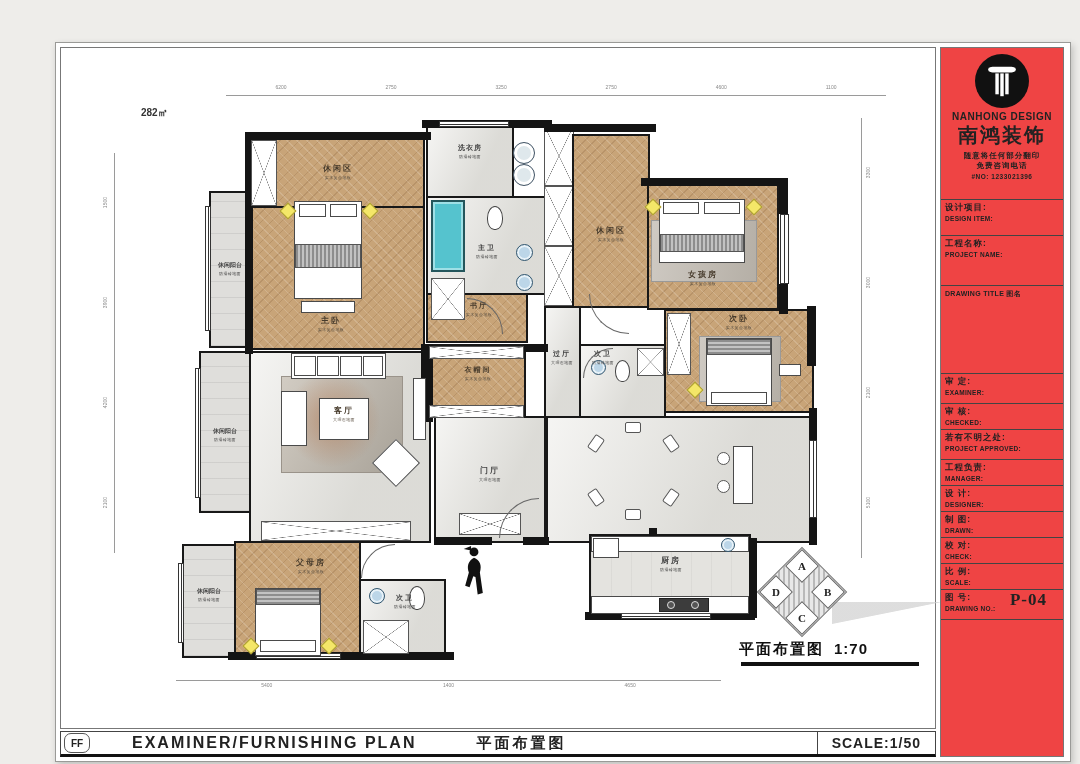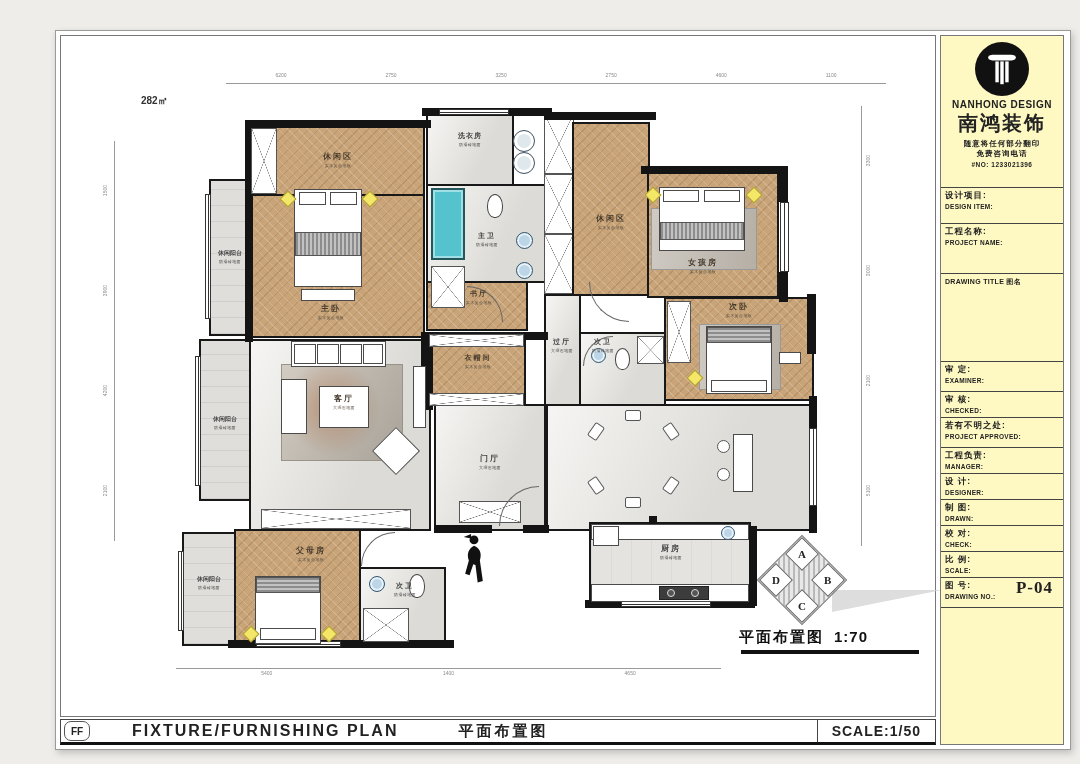--- a/index.html
+++ b/index.html
@@ -5,7 +5,7 @@
   html,body{margin:0;padding:0}
   body{width:1080px;height:764px;background:#eeedea;font-family:"Liberation Sans",sans-serif;position:relative;overflow:hidden;color:#222}
   .abs{position:absolute}
-  .sheet{position:absolute;left:55px;top:30px;width:1014px;height:718px;background:#fff;border:1px solid #9a9a97;box-shadow:2px 3px 7px rgba(0,0,0,.2)}
+  .sheet{position:absolute;left:55px;top:42px;width:1014px;height:718px;background:#fff;border:1px solid #9a9a97;box-shadow:2px 3px 7px rgba(0,0,0,.2)}
   .draw{position:absolute;left:4px;top:4px;width:876px;height:682px;border:1px solid #777;background:#fff;box-sizing:border-box}
   
   .room{position:absolute;border:2px solid #181818;box-sizing:border-box}

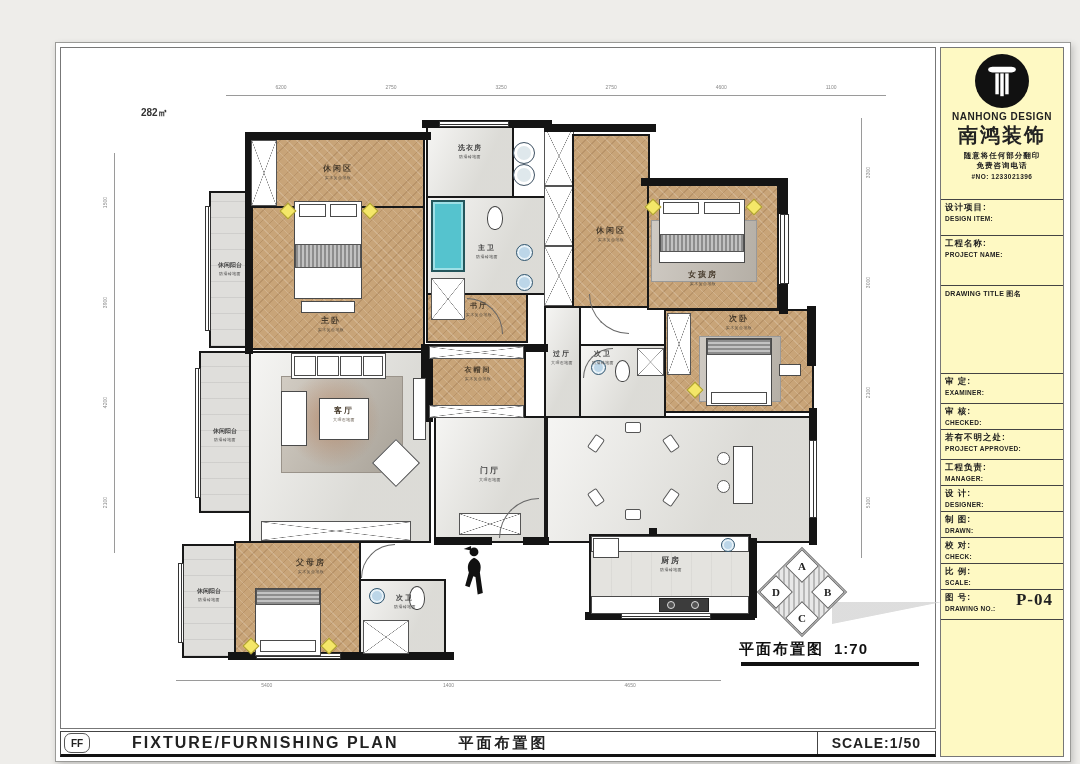--- a/index.html
+++ b/index.html
@@ -62,7 +62,7 @@
   .bbar .tcn{font-size:15px;font-weight:bold;letter-spacing:3px;margin-left:60px;white-space:nowrap}
   .bbar .bsc{margin-left:auto;height:100%;border-left:1px solid #444;display:flex;align-items:center;padding:0 14px;font-size:14px;font-weight:bold;letter-spacing:1px}
   
-  .tcol{position:absolute;left:884px;top:4px;width:124px;height:710px;border:1px solid #777;box-sizing:border-box;display:flex;flex-direction:column;background:#fef9c3}
+  .tcol{position:absolute;left:884px;top:4px;width:124px;height:710px;border:1px solid #777;box-sizing:border-box;display:flex;flex-direction:column;background:#ef4444}
   .tb-logo{height:152px;border-bottom:1px solid #444;display:flex;flex-direction:column;align-items:center;padding-top:6px;box-sizing:border-box}
   .logo-circle{width:54px;height:54px;border-radius:50%;background:#111;display:flex;align-items:center;justify-content:center}
   .brand-en{font-size:10px;font-weight:bold;letter-spacing:.5px;margin-top:3px;white-space:nowrap}

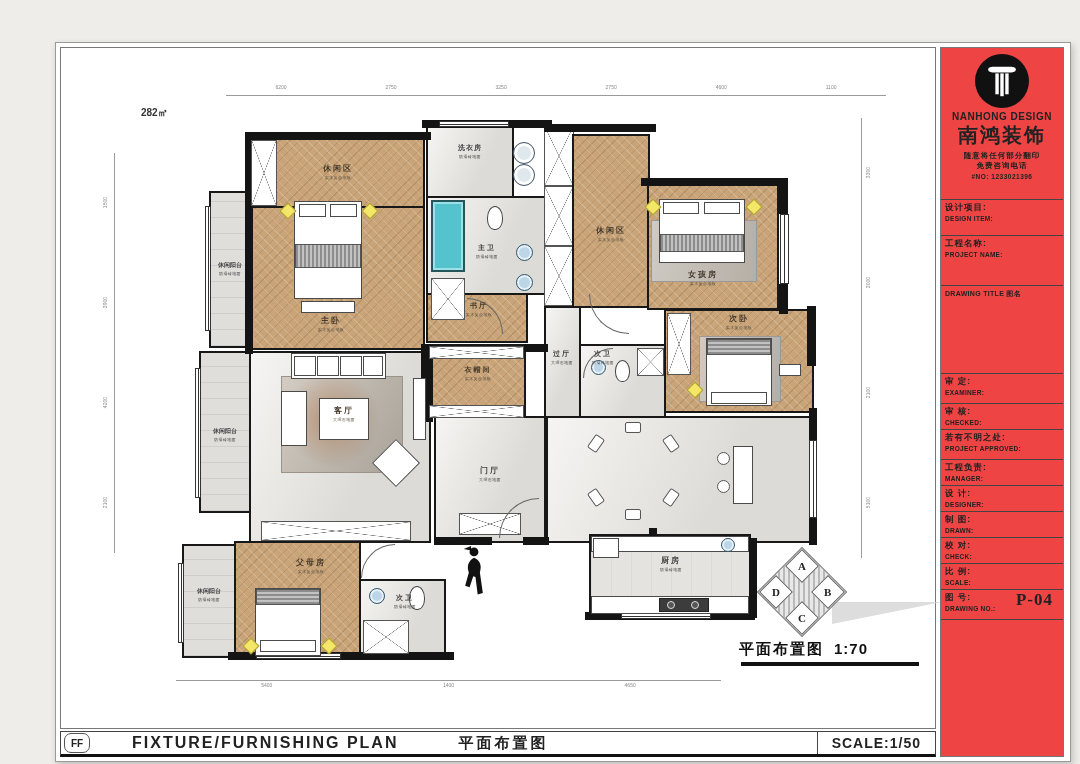--- a/index.html
+++ b/index.html
@@ -73,7 +73,7 @@
   .tb-row{border-bottom:1px solid #444;padding:2px 4px 0 4px;box-sizing:border-box;overflow:hidden}
   .tb-cn{font-size:8.5px;font-weight:bold;letter-spacing:1px}
   .tb-en{font-size:6.5px;font-weight:bold;color:#222;letter-spacing:.3px;margin-top:1px}
-  .tb-val{font-size:17px;font-weight:bold;font-family:"Liberation Serif",serif;float:right;margin:-2px 6px 0 0;letter-spacing:1px}
+  .tb-val{font-size:17px;font-weight:bold;font-family:"Liberation Serif",serif;float:right;margin:-2px 12px 0 0;letter-spacing:1px}
   .tb-notes{flex:1;padding:2px 4px;box-sizing:border-box}
   .tb-notes .nt{font-size:8px;font-weight:bold;letter-spacing:1px}
   .tb-notes .ln{font-size:6.3px;font-weight:bold;line-height:8.6px;white-space:nowrap}

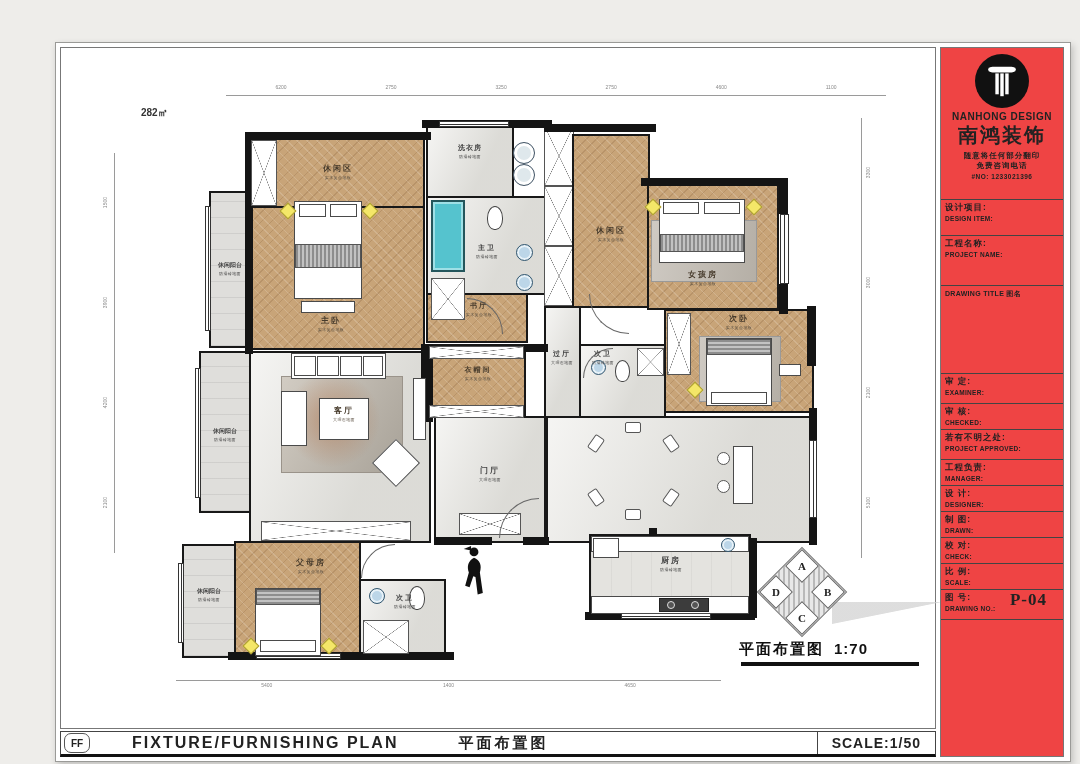--- a/index.html
+++ b/index.html
@@ -365,7 +365,7 @@
 
   <div class="bbar">
     <div class="ffbox">FF</div>
-    <div class="ten">FIXTURE/FURNISHING PLAN</div>
+    <div class="ten">EXAMINER/FURNISHING PLAN</div>
     <div class="tcn">平面布置图</div>
     <div class="bsc">SCALE:1/50</div>
   </div>

